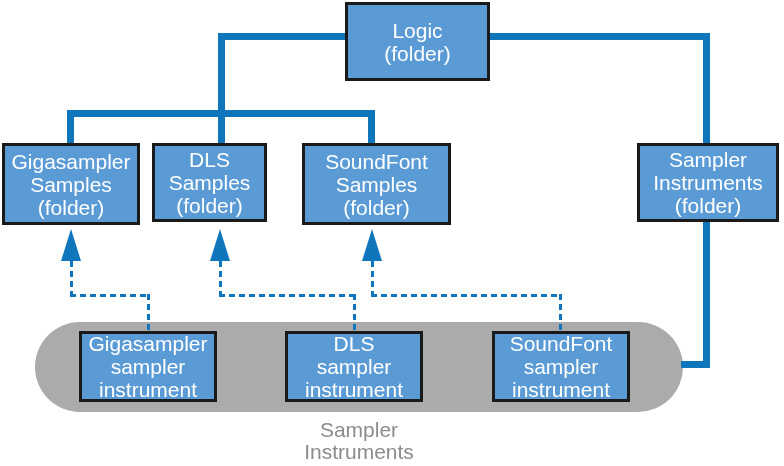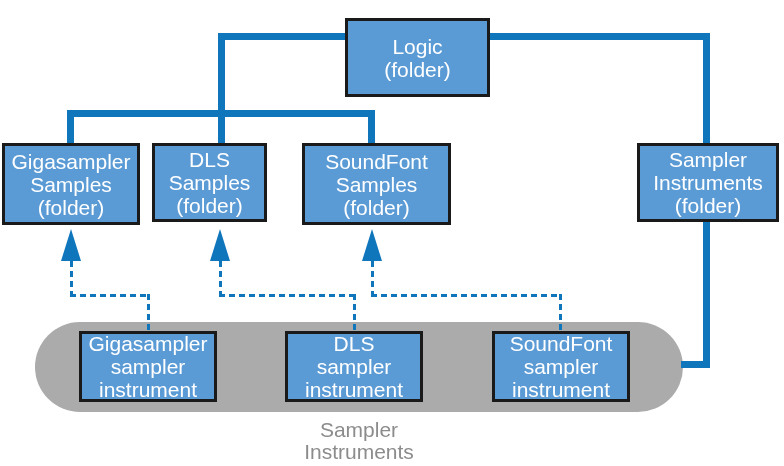--- a/index.html
+++ b/index.html
@@ -101,7 +101,7 @@
   <div class="dash-h" style="left:371px; top:294px; width:190px;"></div>
   <div class="dash-v" style="left:559px; top:294px; height:37px;"></div>
 
-  <div class="node" style="left:345px; top:2px; width:145px; height:79px;margin-top:16px;">Logic
+  <div class="node" style="left:345px; top:2px; width:145px; height:79px;">Logic
 (folder)</div>
 
   <div class="node" style="left:2px; top:143px; width:138px; height:82px;">Gigasampler

